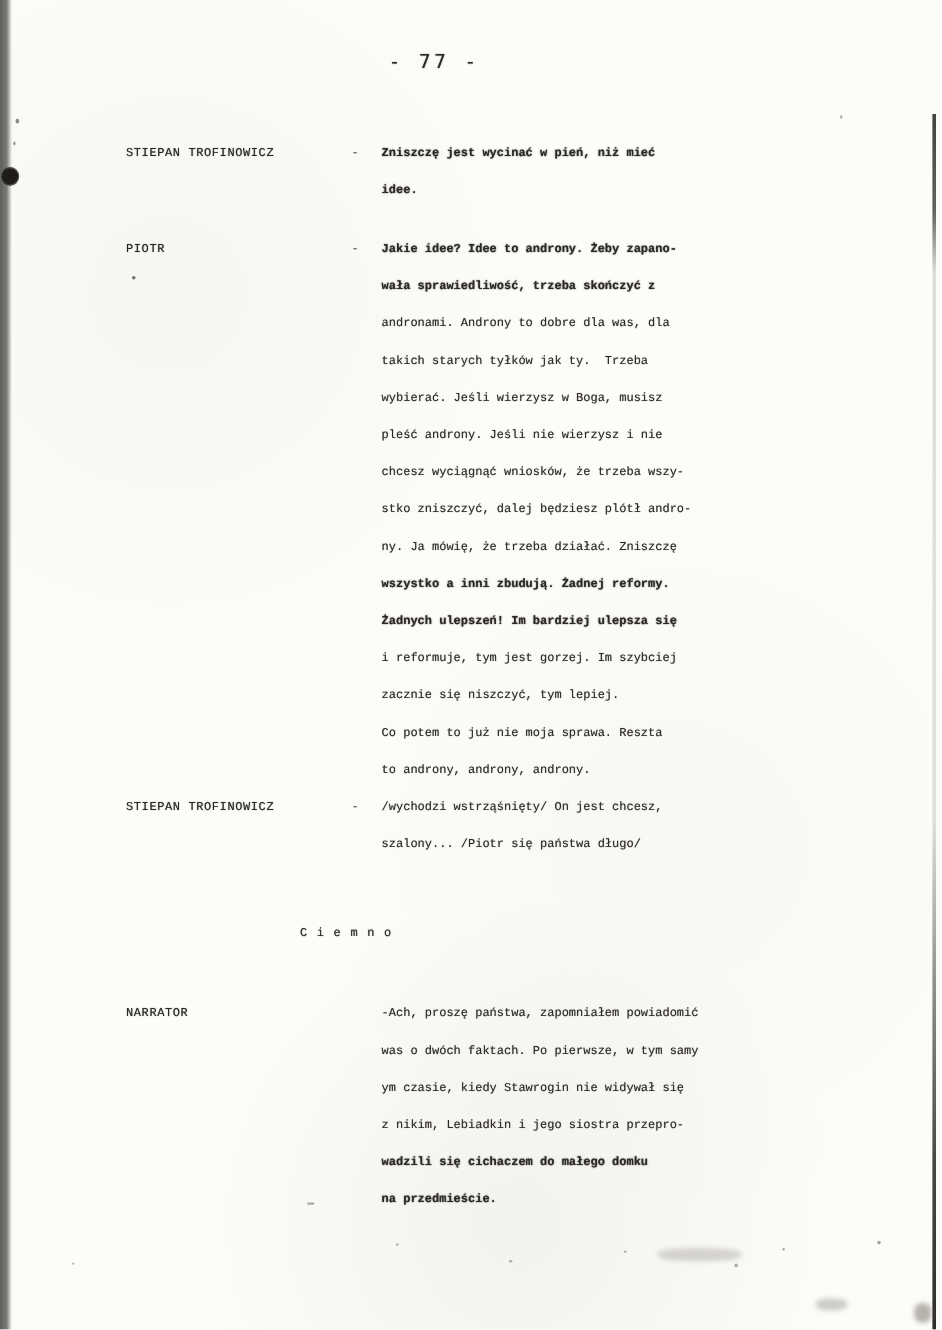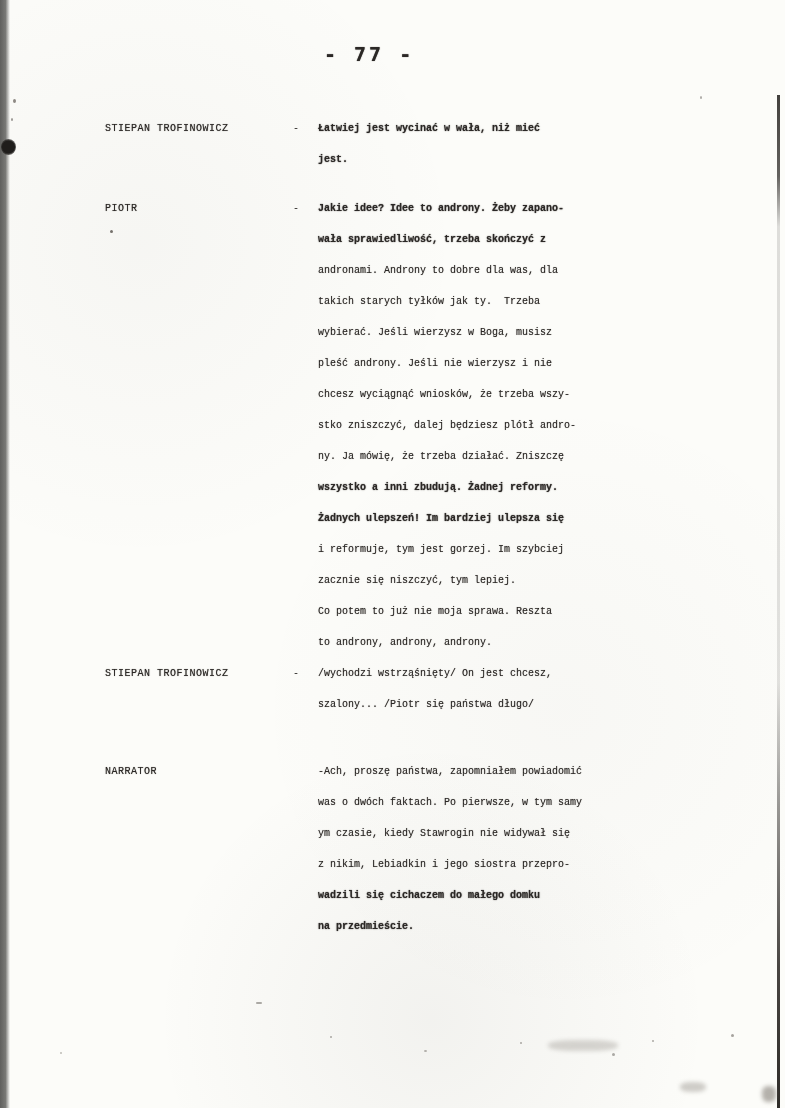--- a/index.html
+++ b/index.html
@@ -20,7 +20,7 @@
   }
   .page-number{
     position:absolute;top:42px;left:324px;
-    font-size:20px;font-weight:bold;letter-spacing:3px;
+    font-size:16px;font-weight:normal;letter-spacing:3px;
     text-shadow:0 0 1px rgba(30,26,22,.7);
   }
   #script-body{position:absolute;top:113px;left:0;right:0;}

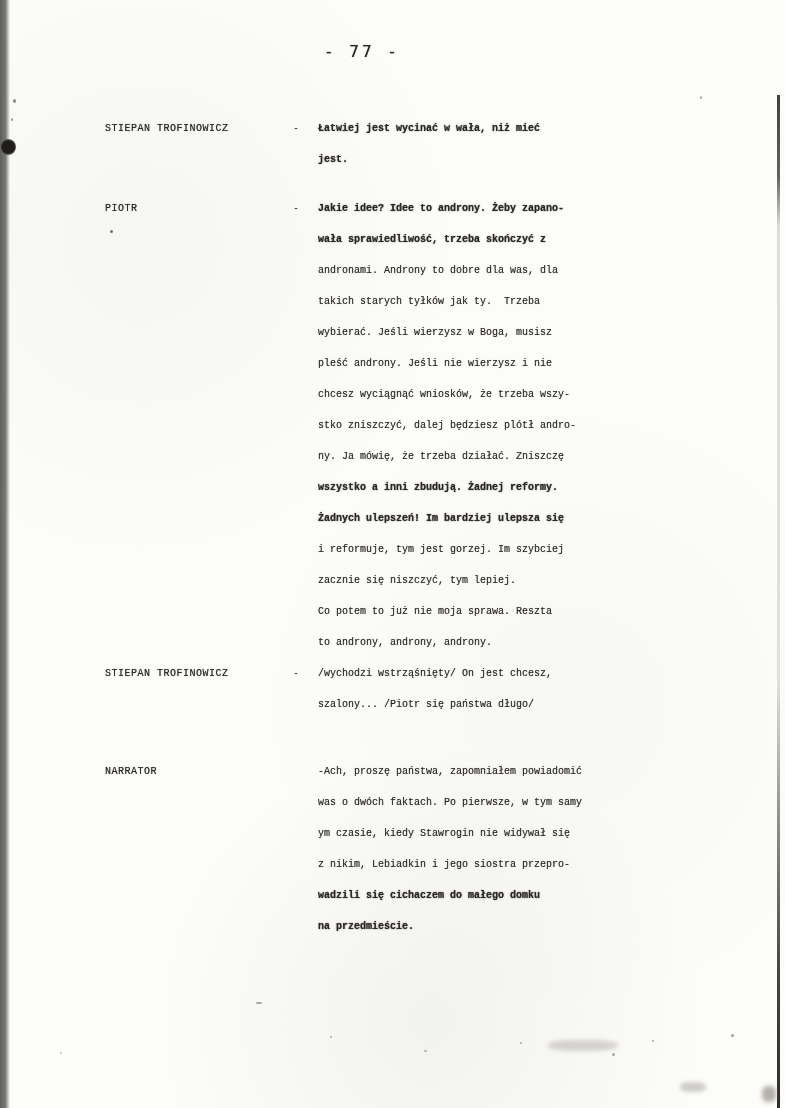--- a/index.html
+++ b/index.html
@@ -63,7 +63,7 @@
 <div class="page-number">- 77 -</div>
 
 <div id="script-body">
-    <div class="block" style="margin-top: 0px;"><span class="speaker">STIEPAN TROFINOWICZ</span><span class="dash">-</span><div class="lines"><div class="line heavy">Łatwiej jest wycinać w wała, niż mieć</div><div class="line heavy">jest.</div></div></div>
+    <div class="block" style="margin-top: 0px;"><span class="speaker">STIEPAN TROFINOWICZ</span><span class="dash">-</span><div class="lines"><div class="line heavy">Zniszczę jest wycinać w pień, niż mieć</div><div class="line heavy">jest.</div></div></div>
     <div class="block" style="margin-top: 18px;"><span class="speaker">PIOTR</span><span class="dash">-</span><div class="lines"><div class="line heavy">Jakie idee? Idee to androny. Żeby zapano-</div><div class="line heavy">wała sprawiedliwość, trzeba skończyć z</div><div class="line">andronami. Androny to dobre dla was, dla</div><div class="line">takich starych tyłków jak ty.  Trzeba</div><div class="line">wybierać. Jeśli wierzysz w Boga, musisz</div><div class="line">pleść androny. Jeśli nie wierzysz i nie</div><div class="line">chcesz wyciągnąć wniosków, że trzeba wszy-</div><div class="line">stko zniszczyć, dalej będziesz plótł andro-</div><div class="line">ny. Ja mówię, że trzeba działać. Zniszczę</div><div class="line heavy">wszystko a inni zbudują. Żadnej reformy.</div><div class="line heavy">Żadnych ulepszeń! Im bardziej ulepsza się</div><div class="line">i reformuje, tym jest gorzej. Im szybciej</div><div class="line">zacznie się niszczyć, tym lepiej.</div><div class="line">Co potem to już nie moja sprawa. Reszta</div><div class="line">to androny, androny, androny.</div></div></div>
     <div class="block" style="margin-top: 0px;"><span class="speaker">STIEPAN TROFINOWICZ</span><span class="dash">-</span><div class="lines"><div class="line">/wychodzi wstrząśnięty/ On jest chcesz,</div><div class="line">szalony... /Piotr się państwa długo/</div></div></div>
     <div class="block" style="margin-top: 36px;"><span class="speaker">NARRATOR</span><div class="lines"><div class="line">-Ach, proszę państwa, zapomniałem powiadomić</div><div class="line">was o dwóch faktach. Po pierwsze, w tym samy</div><div class="line">ym czasie, kiedy Stawrogin nie widywał się</div><div class="line">z nikim, Lebiadkin i jego siostra przepro-</div><div class="line heavy">wadzili się cichaczem do małego domku</div><div class="line heavy">na przedmieście.</div></div></div>

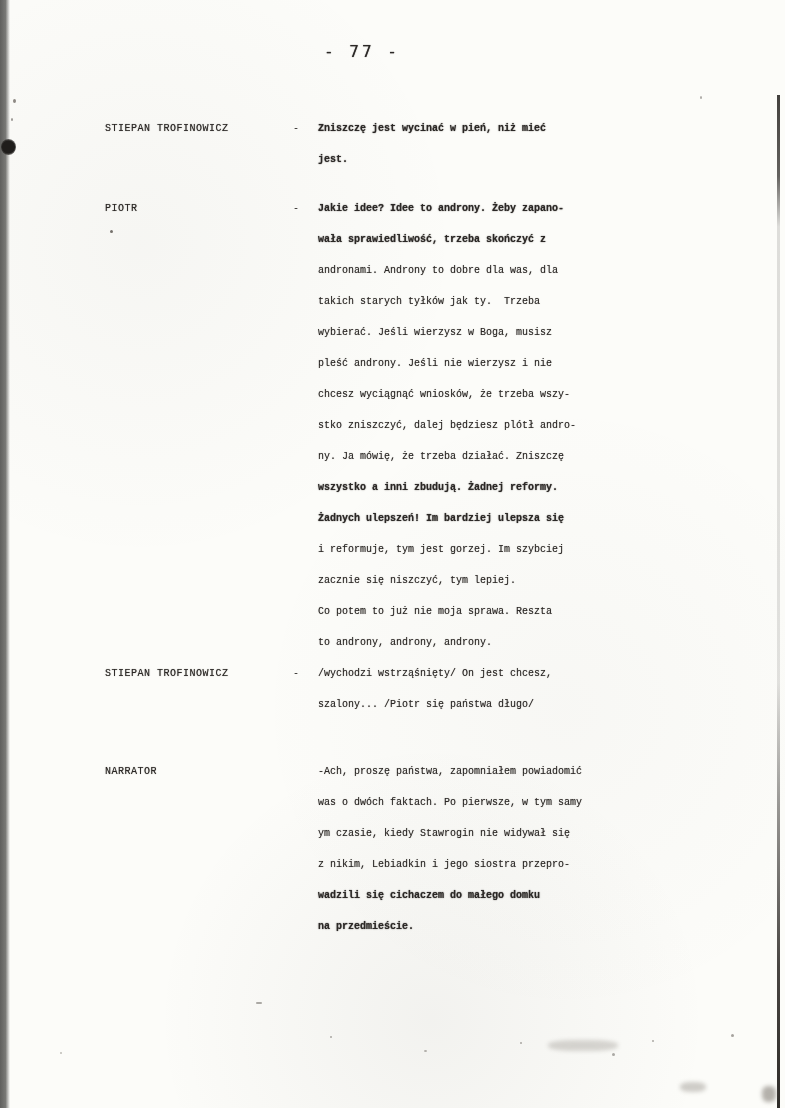--- a/index.html
+++ b/index.html
@@ -63,7 +63,7 @@
 <div class="page-number">- 77 -</div>
 
 <div id="script-body">
-    <div class="block" style="margin-top: 0px;"><span class="speaker">STIEPAN TROFINOWICZ</span><span class="dash">-</span><div class="lines"><div class="line heavy">Zniszczę jest wycinać w pień, niż mieć</div><div class="line heavy">jest.</div></div></div>
+    <div class="block" style="margin-top: 0px;"><span class="speaker">STIEPAN TROFINOWICZ</span><span class="dash">-</span><div class="lines"><div class="line heavy">Zniszczę jest wycinać w pień, niż mieć</div><div class="line heavy">idee.</div></div></div>
     <div class="block" style="margin-top: 18px;"><span class="speaker">PIOTR</span><span class="dash">-</span><div class="lines"><div class="line heavy">Jakie idee? Idee to androny. Żeby zapano-</div><div class="line heavy">wała sprawiedliwość, trzeba skończyć z</div><div class="line">andronami. Androny to dobre dla was, dla</div><div class="line">takich starych tyłków jak ty.  Trzeba</div><div class="line">wybierać. Jeśli wierzysz w Boga, musisz</div><div class="line">pleść androny. Jeśli nie wierzysz i nie</div><div class="line">chcesz wyciągnąć wniosków, że trzeba wszy-</div><div class="line">stko zniszczyć, dalej będziesz plótł andro-</div><div class="line">ny. Ja mówię, że trzeba działać. Zniszczę</div><div class="line heavy">wszystko a inni zbudują. Żadnej reformy.</div><div class="line heavy">Żadnych ulepszeń! Im bardziej ulepsza się</div><div class="line">i reformuje, tym jest gorzej. Im szybciej</div><div class="line">zacznie się niszczyć, tym lepiej.</div><div class="line">Co potem to już nie moja sprawa. Reszta</div><div class="line">to androny, androny, androny.</div></div></div>
     <div class="block" style="margin-top: 0px;"><span class="speaker">STIEPAN TROFINOWICZ</span><span class="dash">-</span><div class="lines"><div class="line">/wychodzi wstrząśnięty/ On jest chcesz,</div><div class="line">szalony... /Piotr się państwa długo/</div></div></div>
     <div class="block" style="margin-top: 36px;"><span class="speaker">NARRATOR</span><div class="lines"><div class="line">-Ach, proszę państwa, zapomniałem powiadomić</div><div class="line">was o dwóch faktach. Po pierwsze, w tym samy</div><div class="line">ym czasie, kiedy Stawrogin nie widywał się</div><div class="line">z nikim, Lebiadkin i jego siostra przepro-</div><div class="line heavy">wadzili się cichaczem do małego domku</div><div class="line heavy">na przedmieście.</div></div></div>

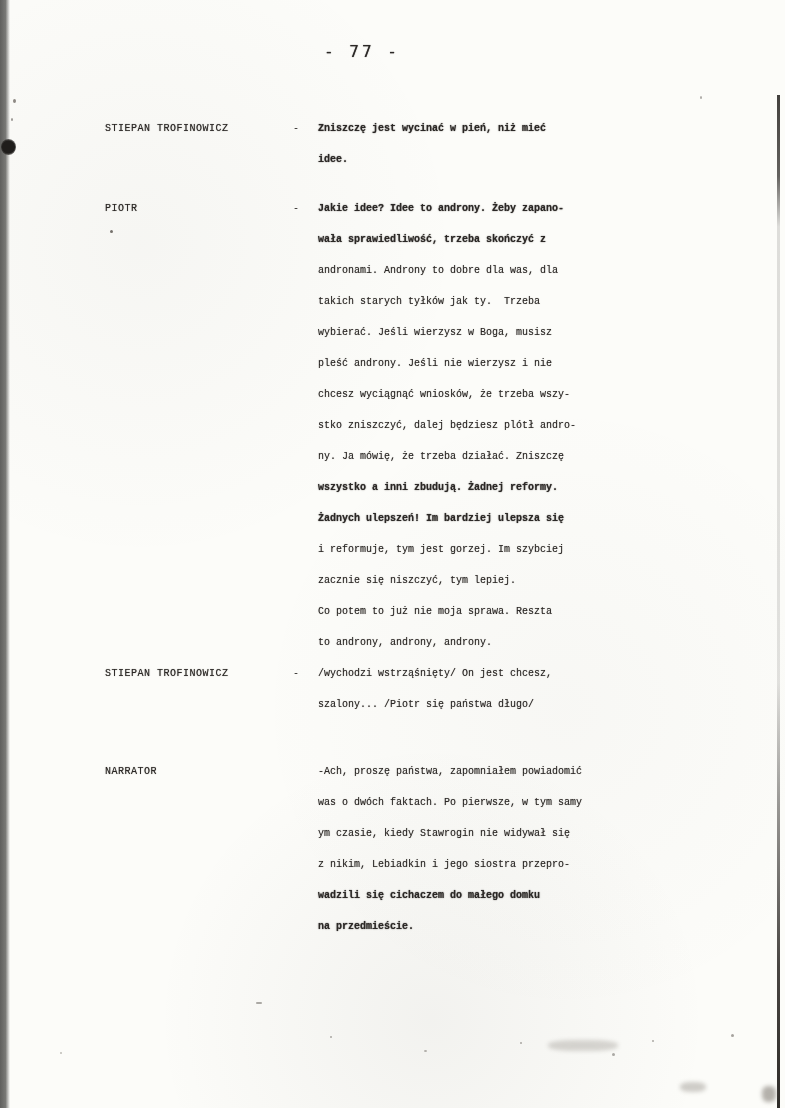--- a/index.html
+++ b/index.html
@@ -66,6 +66,7 @@
     <div class="block" style="margin-top: 0px;"><span class="speaker">STIEPAN TROFINOWICZ</span><span class="dash">-</span><div class="lines"><div class="line heavy">Zniszczę jest wycinać w pień, niż mieć</div><div class="line heavy">idee.</div></div></div>
     <div class="block" style="margin-top: 18px;"><span class="speaker">PIOTR</span><span class="dash">-</span><div class="lines"><div class="line heavy">Jakie idee? Idee to androny. Żeby zapano-</div><div class="line heavy">wała sprawiedliwość, trzeba skończyć z</div><div class="line">andronami. Androny to dobre dla was, dla</div><div class="line">takich starych tyłków jak ty.  Trzeba</div><div class="line">wybierać. Jeśli wierzysz w Boga, musisz</div><div class="line">pleść androny. Jeśli nie wierzysz i nie</div><div class="line">chcesz wyciągnąć wniosków, że trzeba wszy-</div><div class="line">stko zniszczyć, dalej będziesz plótł andro-</div><div class="line">ny. Ja mówię, że trzeba działać. Zniszczę</div><div class="line heavy">wszystko a inni zbudują. Żadnej reformy.</div><div class="line heavy">Żadnych ulepszeń! Im bardziej ulepsza się</div><div class="line">i reformuje, tym jest gorzej. Im szybciej</div><div class="line">zacznie się niszczyć, tym lepiej.</div><div class="line">Co potem to już nie moja sprawa. Reszta</div><div class="line">to androny, androny, androny.</div></div></div>
     <div class="block" style="margin-top: 0px;"><span class="speaker">STIEPAN TROFINOWICZ</span><span class="dash">-</span><div class="lines"><div class="line">/wychodzi wstrząśnięty/ On jest chcesz,</div><div class="line">szalony... /Piotr się państwa długo/</div></div></div>
+    <div class="block" style="margin-top: 43px;"><div class="stage">C i e m n o</div></div>
     <div class="block" style="margin-top: 36px;"><span class="speaker">NARRATOR</span><div class="lines"><div class="line">-Ach, proszę państwa, zapomniałem powiadomić</div><div class="line">was o dwóch faktach. Po pierwsze, w tym samy</div><div class="line">ym czasie, kiedy Stawrogin nie widywał się</div><div class="line">z nikim, Lebiadkin i jego siostra przepro-</div><div class="line heavy">wadzili się cichaczem do małego domku</div><div class="line heavy">na przedmieście.</div></div></div>
   </div>
 

